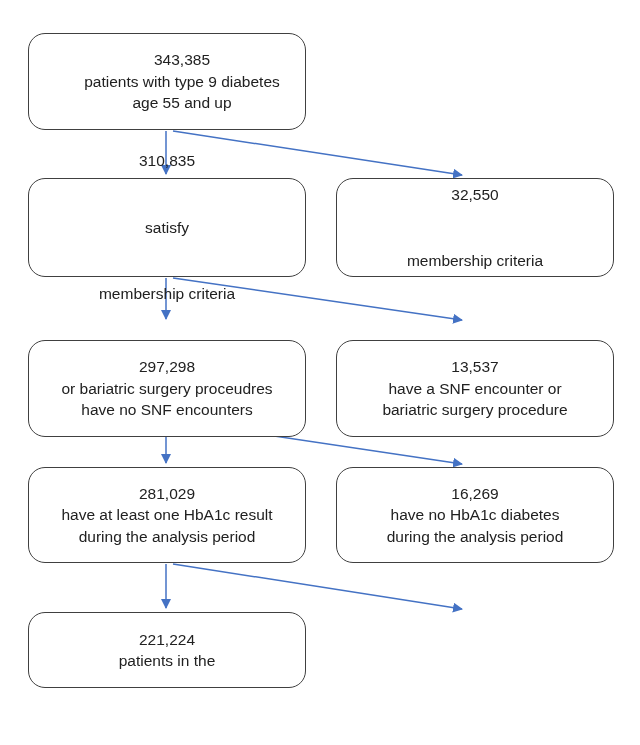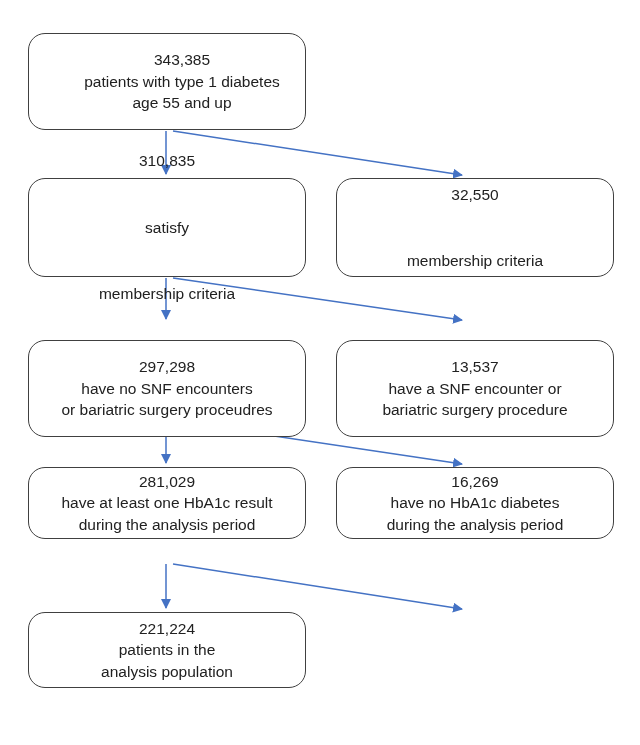--- a/index.html
+++ b/index.html
@@ -76,7 +76,7 @@
 
   <div class="node col-left row-1">
     <div>343,385</div>
-    <div>patients with type 1 diabetes</div>
+    <div>patients with type 9 diabetes</div>
     <div>age 55 and up</div>
   </div>
 

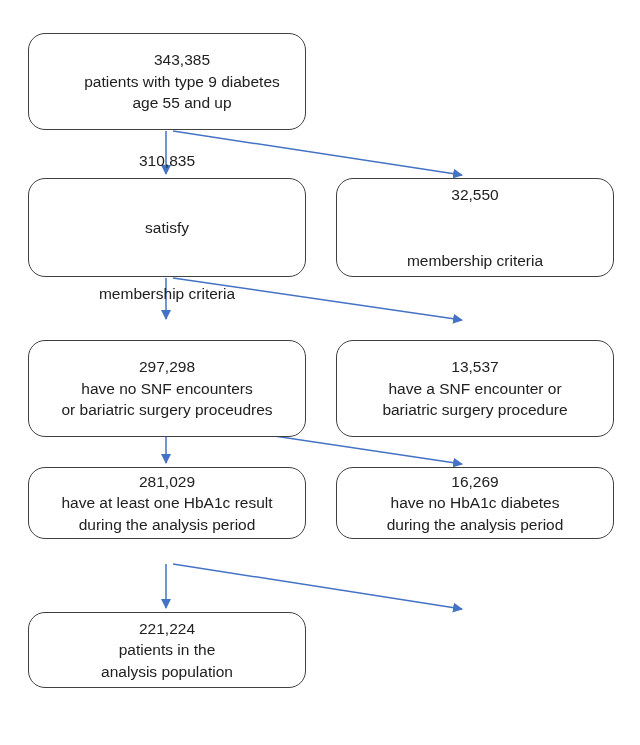--- a/index.html
+++ b/index.html
@@ -93,8 +93,8 @@
 
   <div class="node col-left row-3">
     <div>297,298</div>
+    <div>or bariatric surgery proceudres</div>
     <div>have no SNF encounters</div>
-    <div>or bariatric surgery proceudres</div>
   </div>
 
   <div class="node col-right row-3">

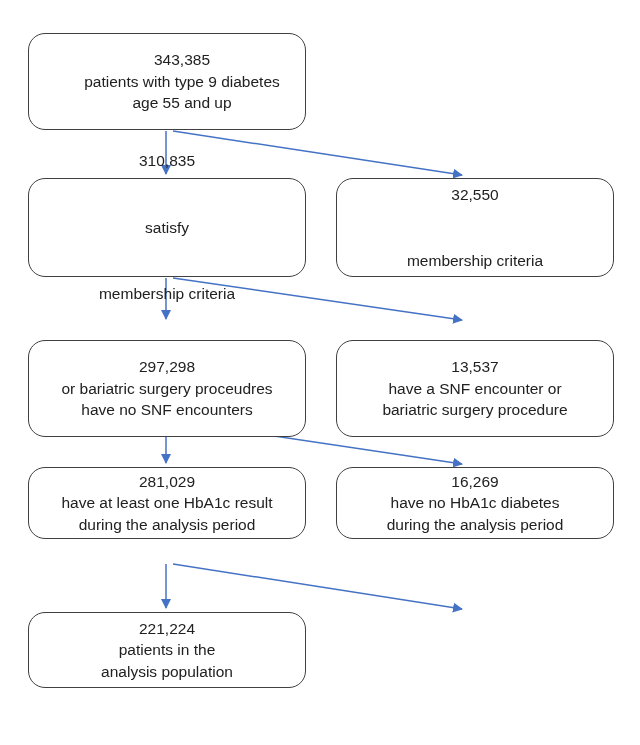--- a/index.html
+++ b/index.html
@@ -50,7 +50,7 @@
   .row-1 { top: 33px;  height: 97px; padding-left: 40px; }
   .row-2 { top: 178px; height: 99px; gap: 45px; }
   .row-3 { top: 323px; height: 97px; margin-top: 17px; }
-  .row-4 { top: 467px; height: 72px; }
+  .row-4 { top: 467px; height: 96px; }
   .row-5 { top: 612px; height: 76px; }
 </style>
 </head>

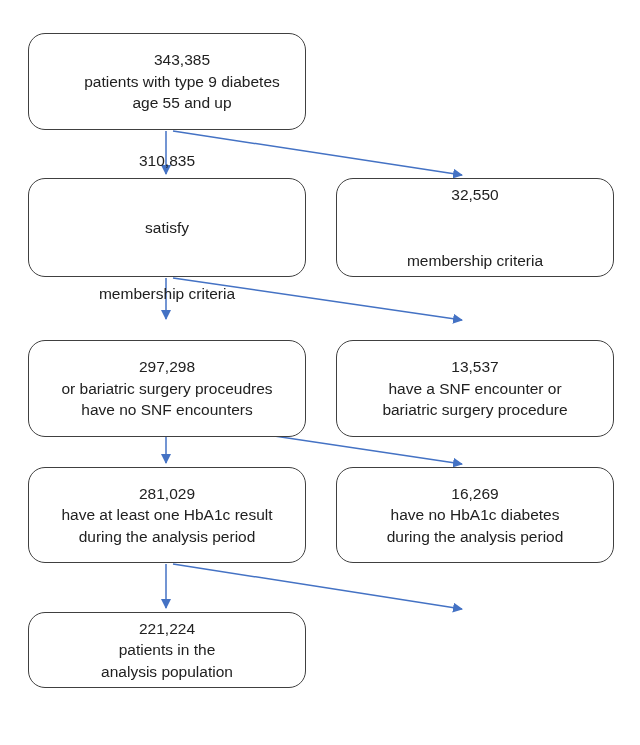--- a/index.html
+++ b/index.html
@@ -118,7 +118,6 @@
   <div class="node col-left row-5">
     <div>221,224</div>
     <div>patients in the</div>
-    <div>analysis population</div>
   </div>
 
 

